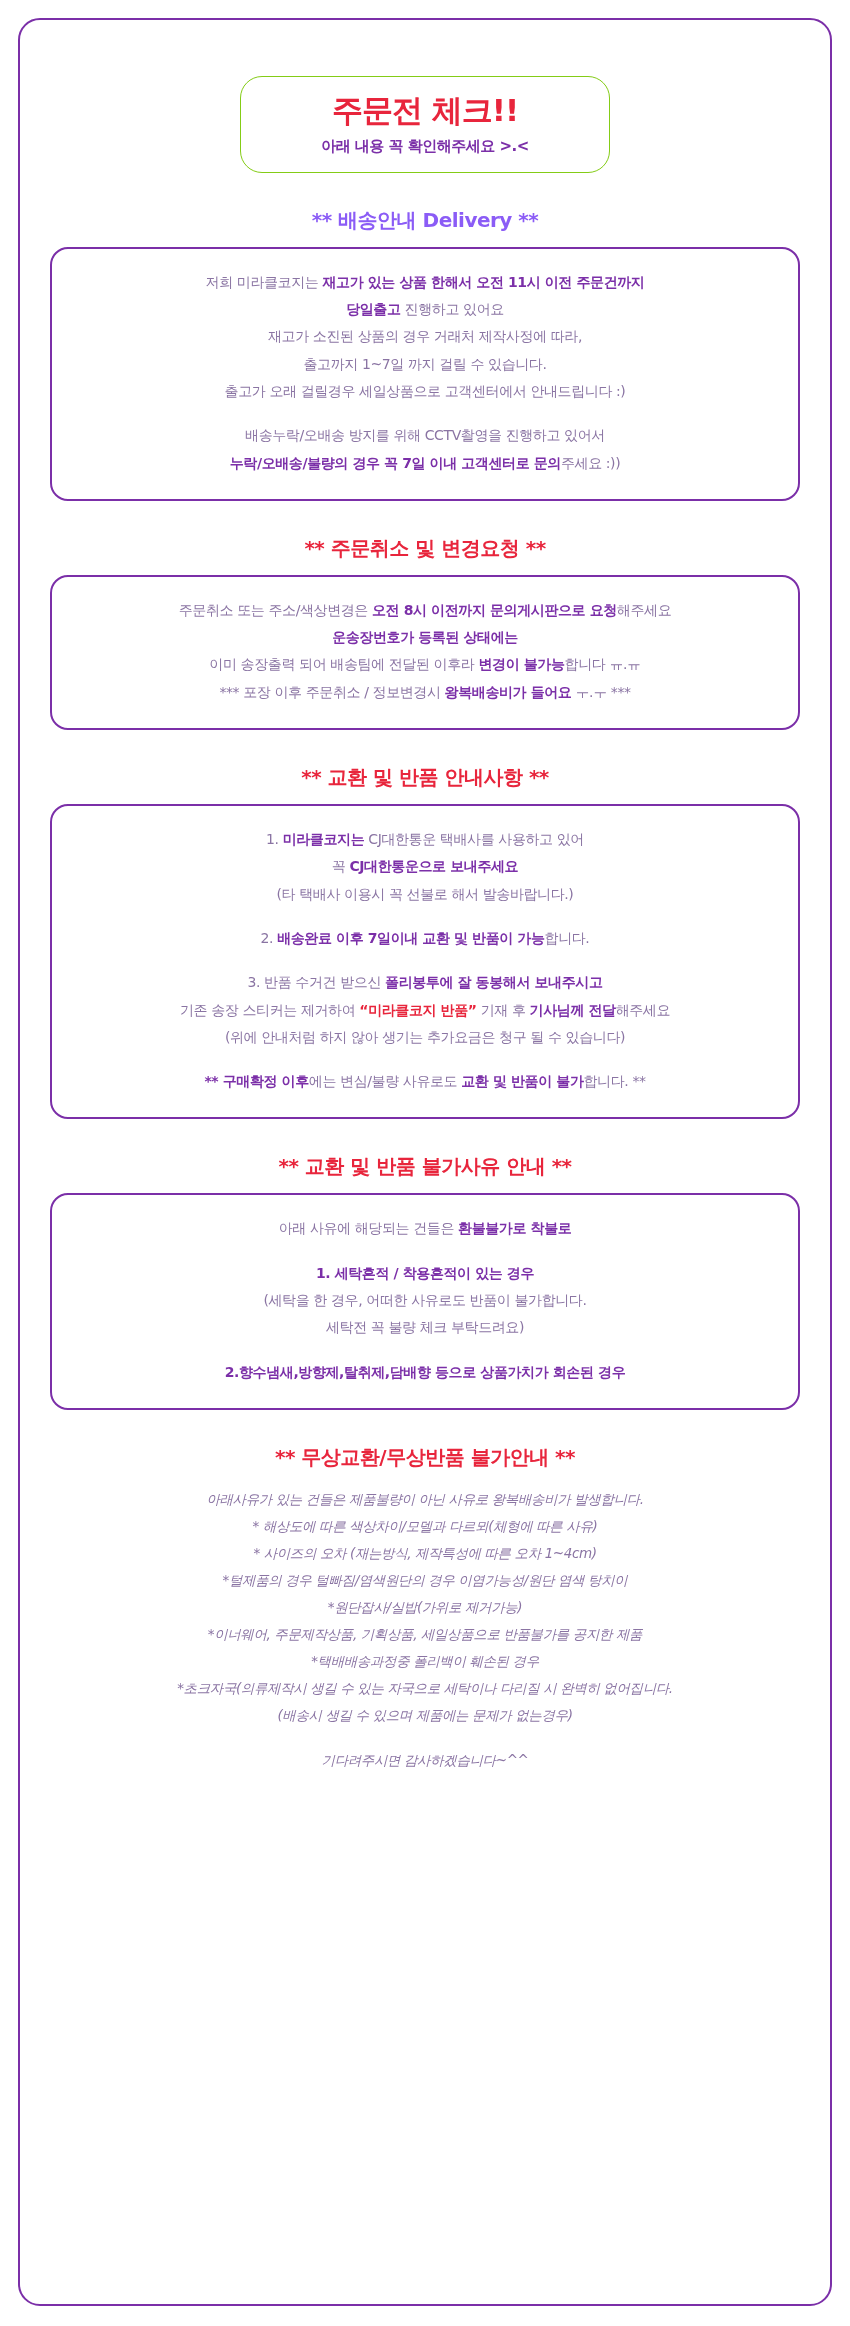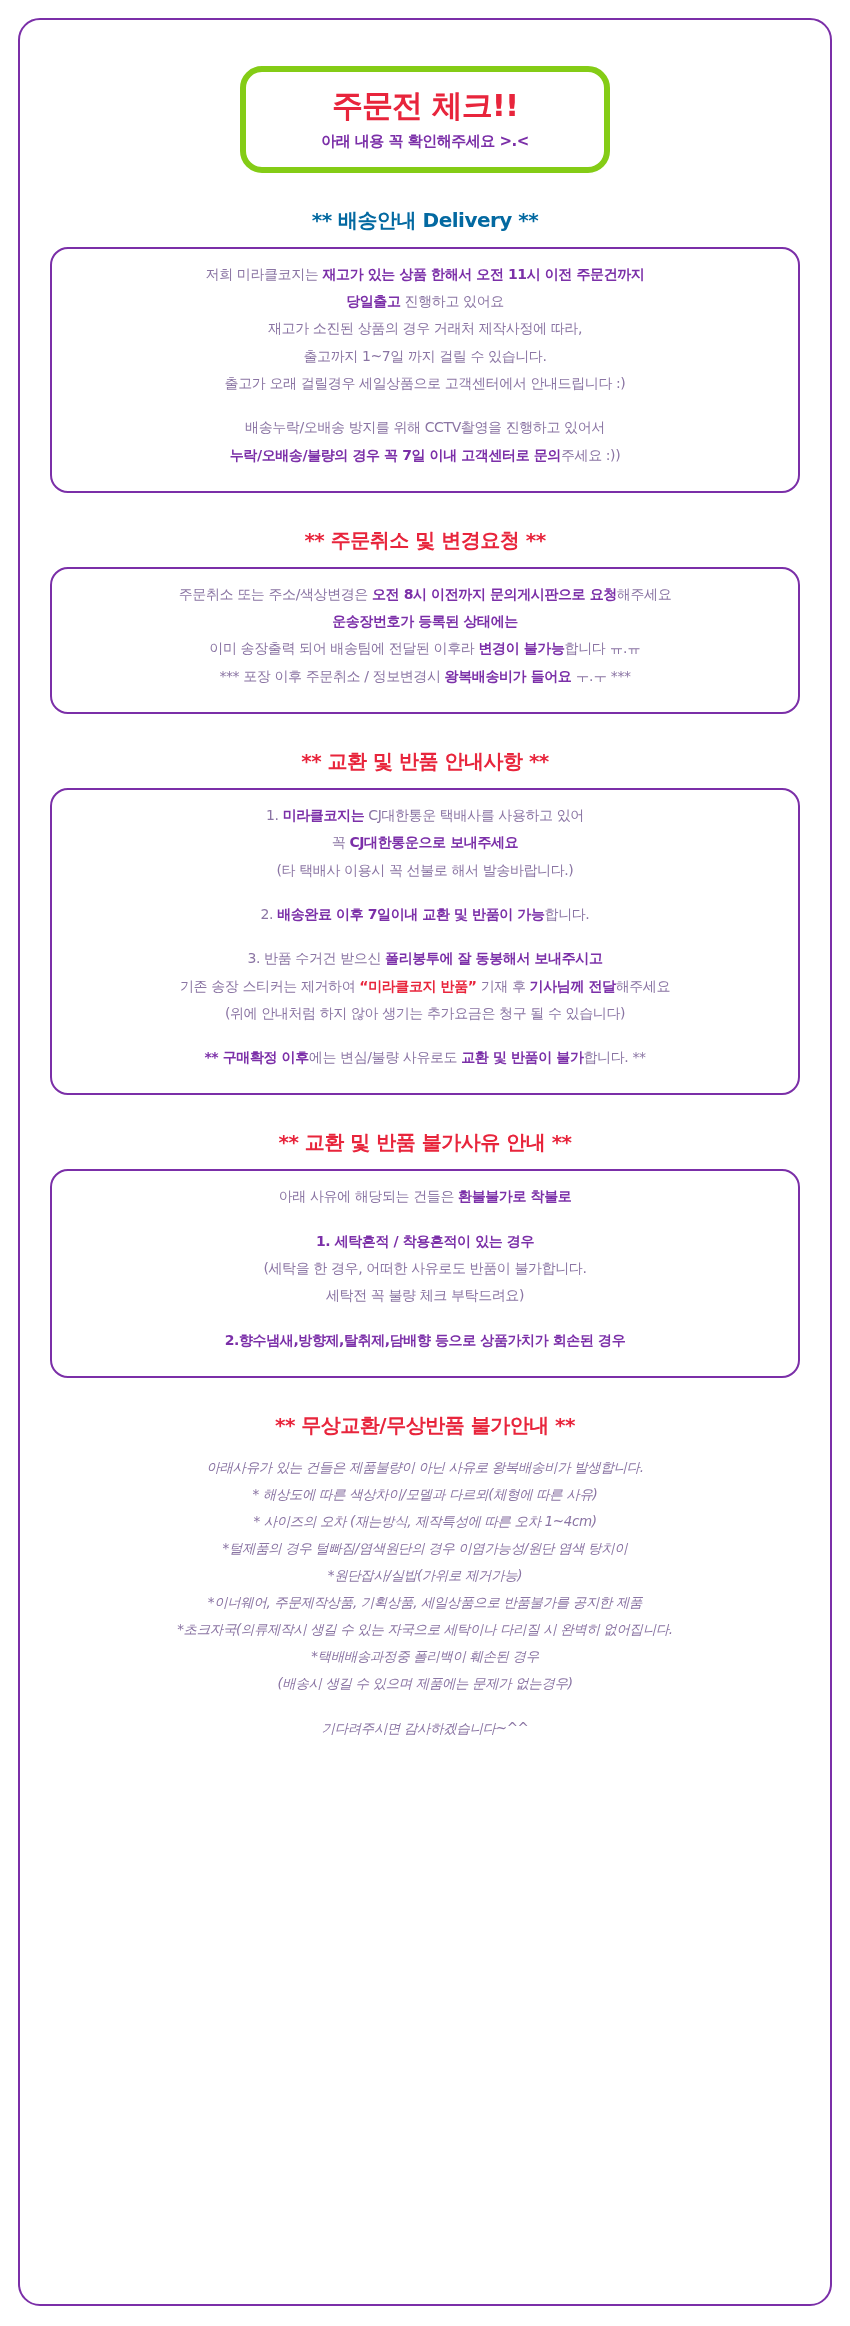--- a/index.html
+++ b/index.html
@@ -28,8 +28,8 @@
   
   .title-box{
     width:370px;
-    margin:20px auto 0 auto;
-    border:6px solid #84cc16;
+    margin:30px auto 0 auto;
+    border:1px solid #84cc16;
     border-radius:22px;
     padding:14px 10px 16px 10px;
     text-align:center;

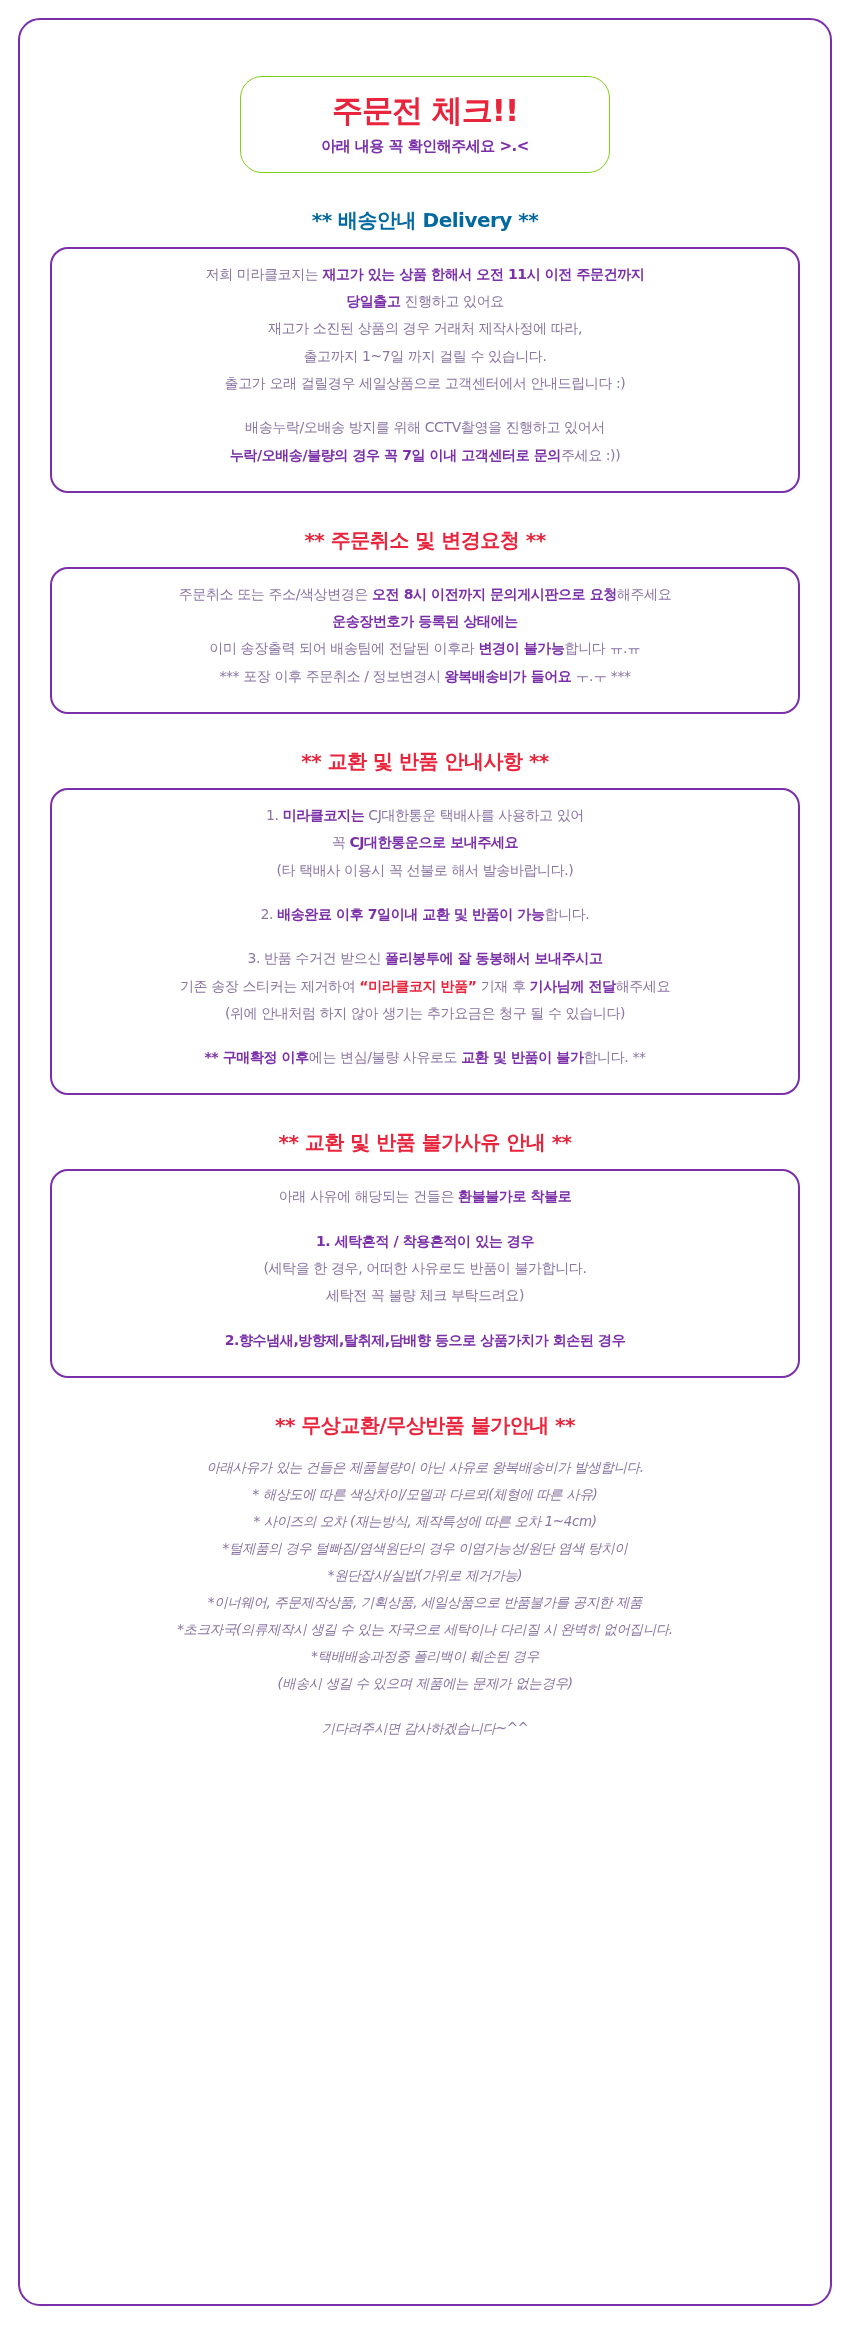--- a/index.html
+++ b/index.html
@@ -59,7 +59,7 @@
     margin:34px 0 14px 0;
     line-height:1.3;
   }
-  .sec-head.purple{color:#0369a1;}
+  .sec-head.purple{color:#8b5cf6;}
   .sec-head.red{color:#e8253c;}
 
   

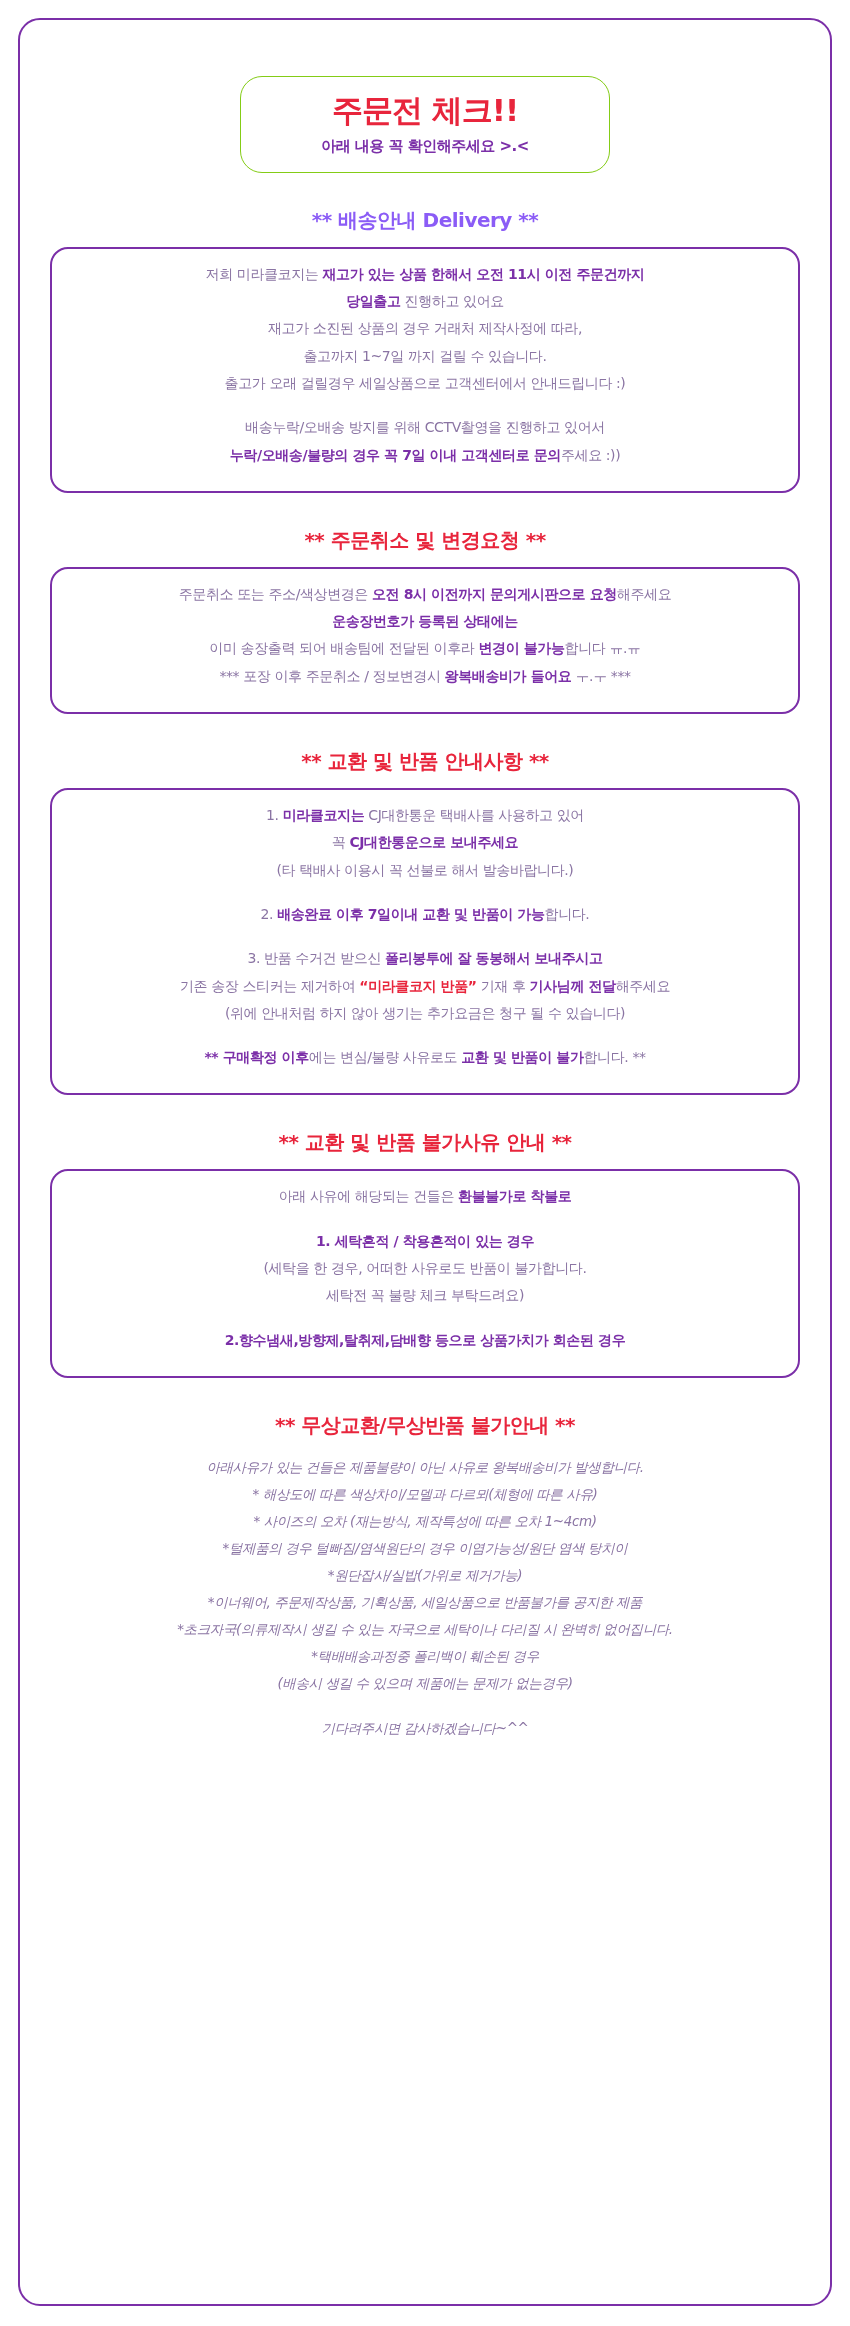--- a/index.html
+++ b/index.html
@@ -66,7 +66,7 @@
   .box{
     border:2px solid #7b2fa8;
     border-radius:18px;
-    padding:12px 24px 22px 24px;
+    padding:20px 24px 22px 24px;
     box-sizing:border-box;
     text-align:center;
     color:#6b4b8a;

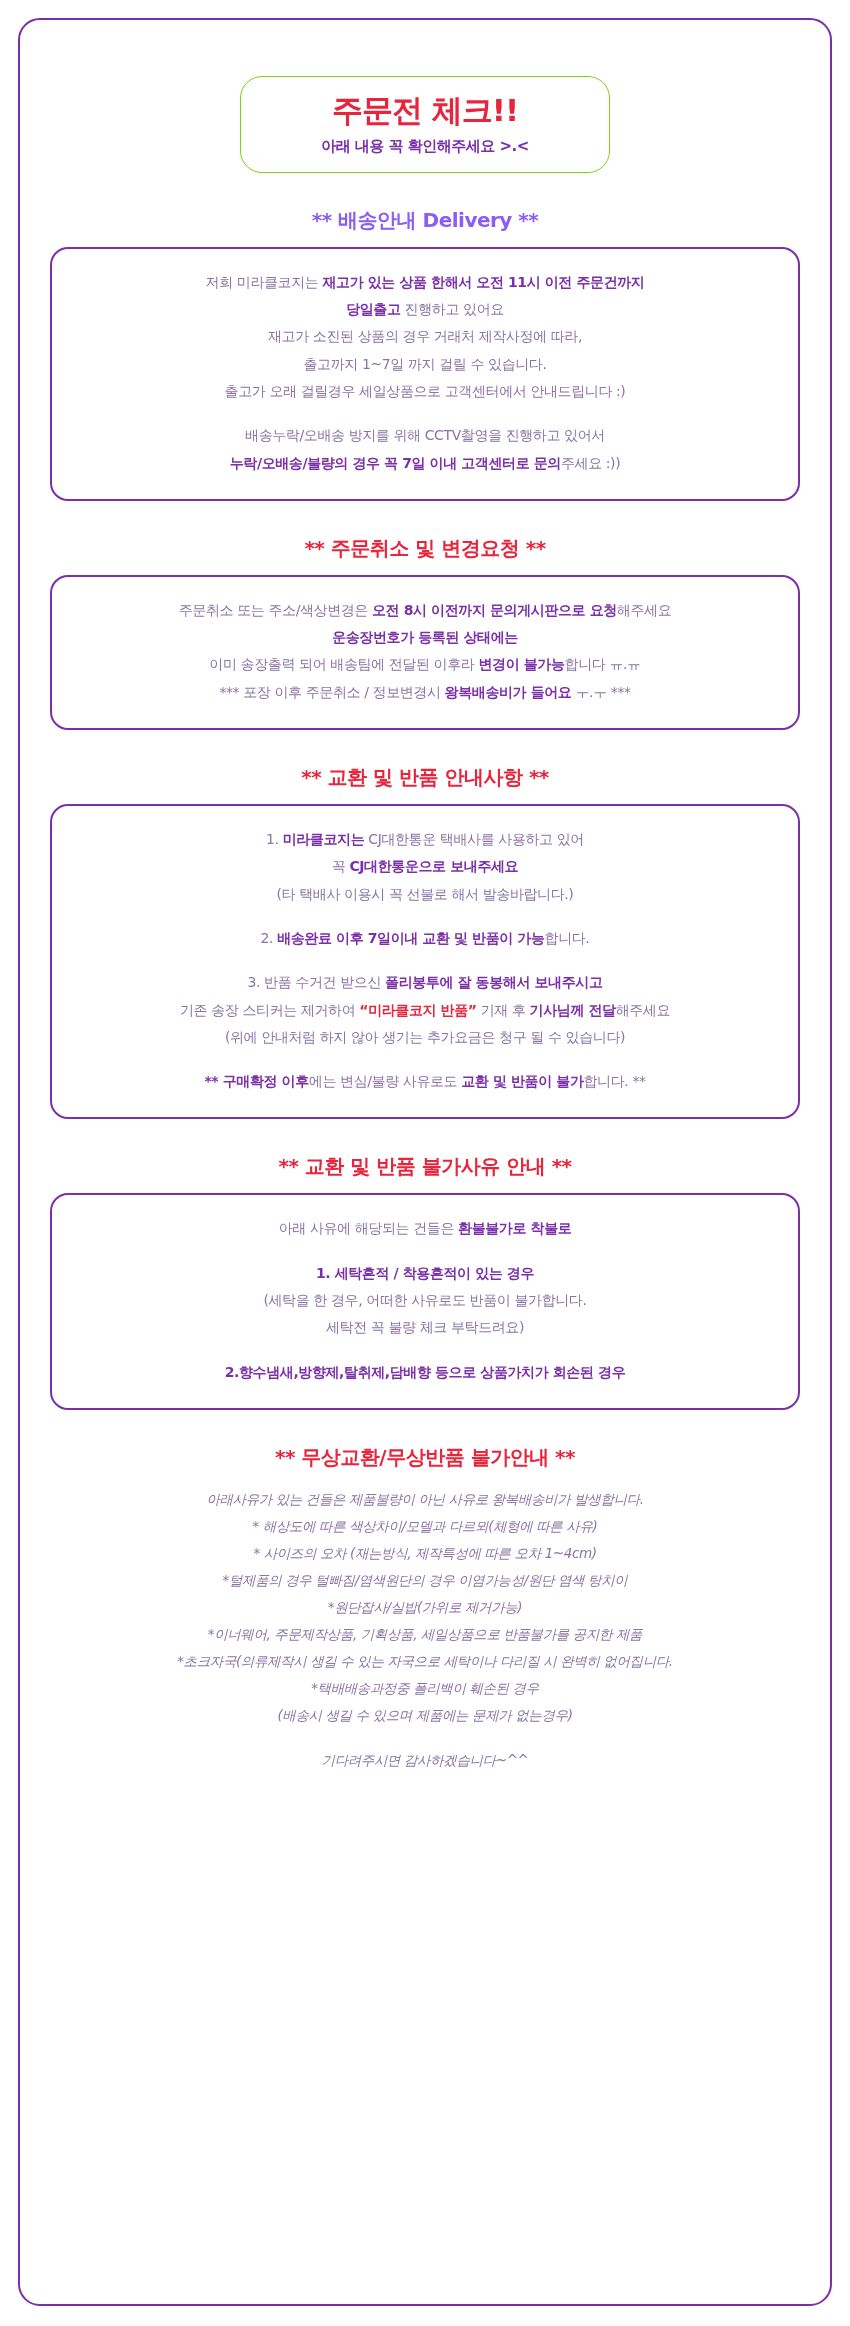--- a/index.html
+++ b/index.html
@@ -184,8 +184,8 @@
       <p>*털제품의 경우 털빠짐/염색원단의 경우 이염가능성/원단 염색 탕치이</p>
       <p>*원단잡사/실밥(가위로 제거가능)</p>
       <p>*이너웨어, 주문제작상품, 기획상품, 세일상품으로 반품불가를 공지한 제품</p>
+      <p>*택배배송과정중 폴리백이 훼손된 경우</p>
       <p>*초크자국(의류제작시 생길 수 있는 자국으로 세탁이나 다리질 시 완벽히 없어집니다.</p>
-      <p>*택배배송과정중 폴리백이 훼손된 경우</p>
       <p>(배송시 생길 수 있으며 제품에는 문제가 없는경우)</p>
       <div class="gap"></div>
       <p>기다려주시면 감사하겠습니다~^^</p>

